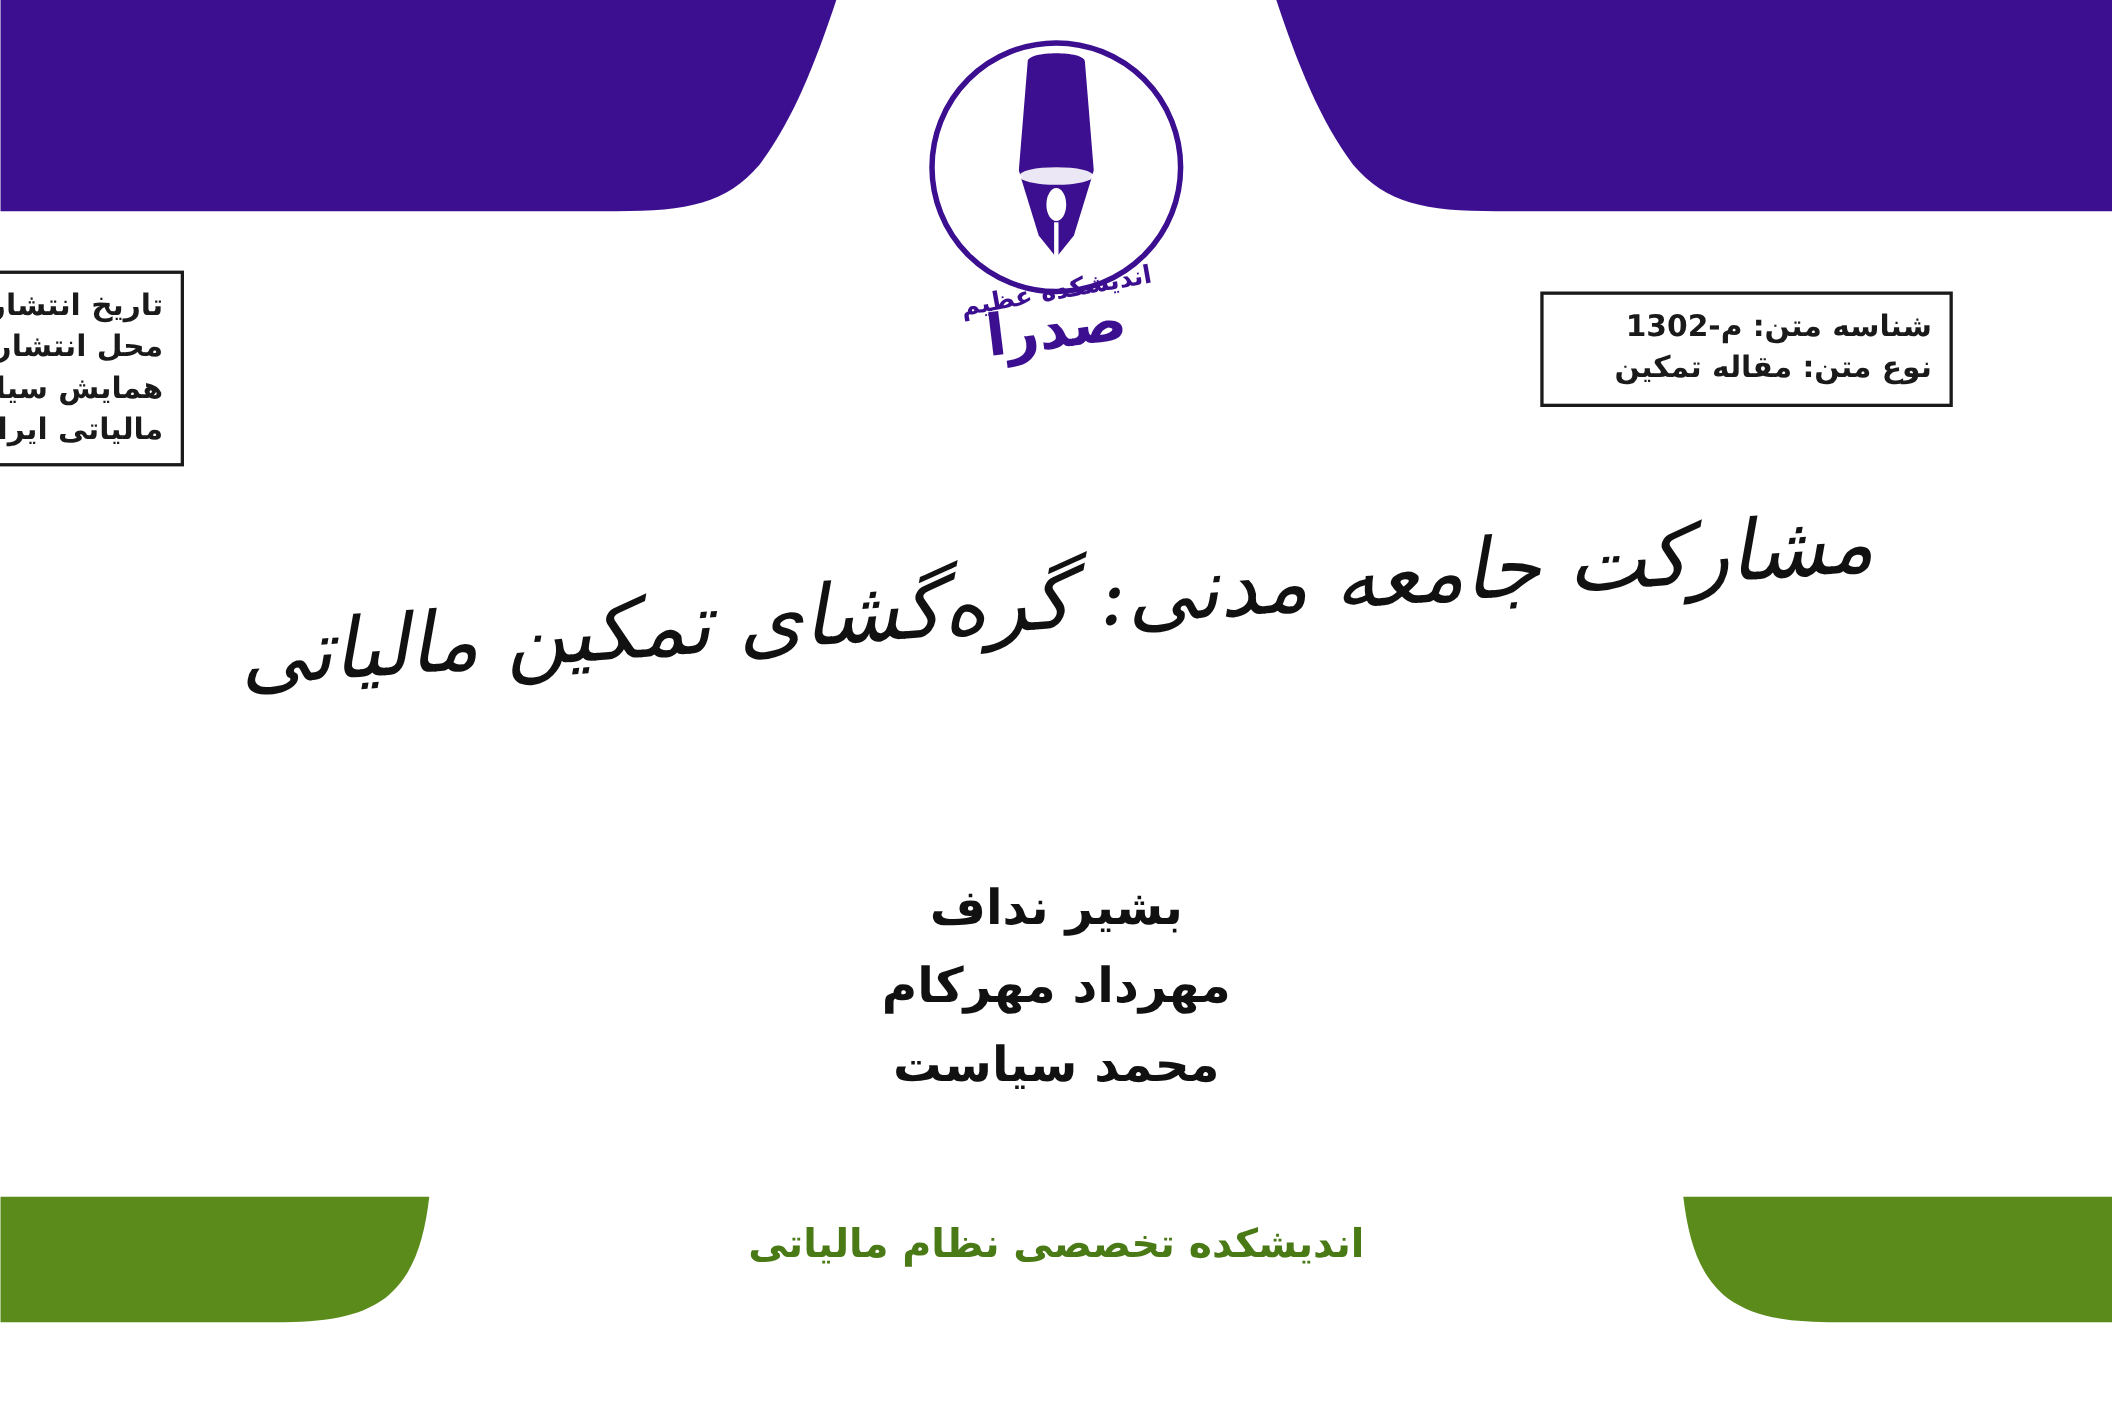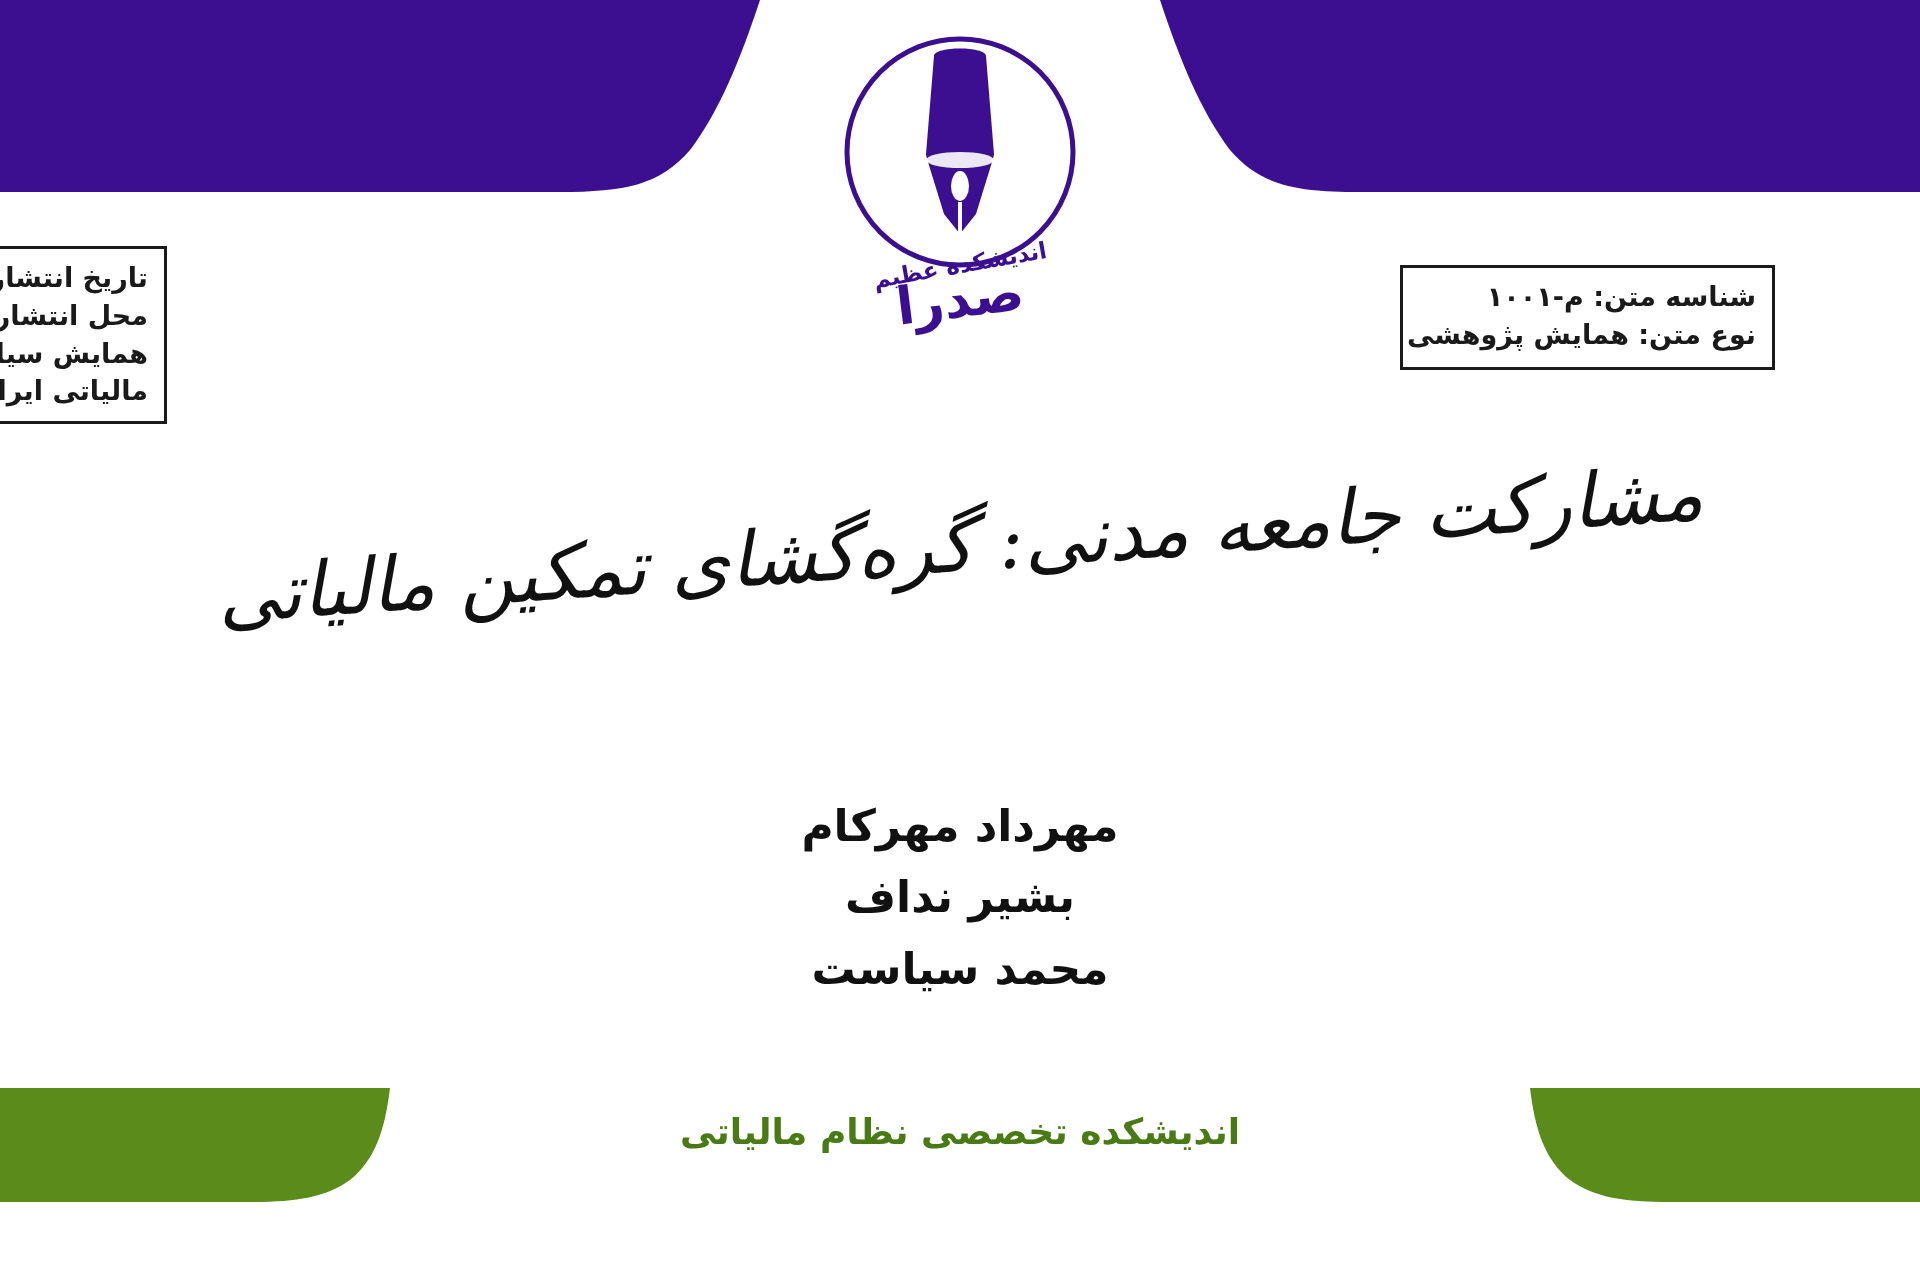--- a/index.html
+++ b/index.html
@@ -202,7 +202,7 @@
   </div>
 
   <div class="info-box" id="identity-box">
-    <div class="line">شناسه متن: م-۱۰۰۱</div>
+    <div class="line">شناسه متن: م-1302</div>
     <div class="line">نوع متن: همایش پژوهشی</div>
   </div>
 

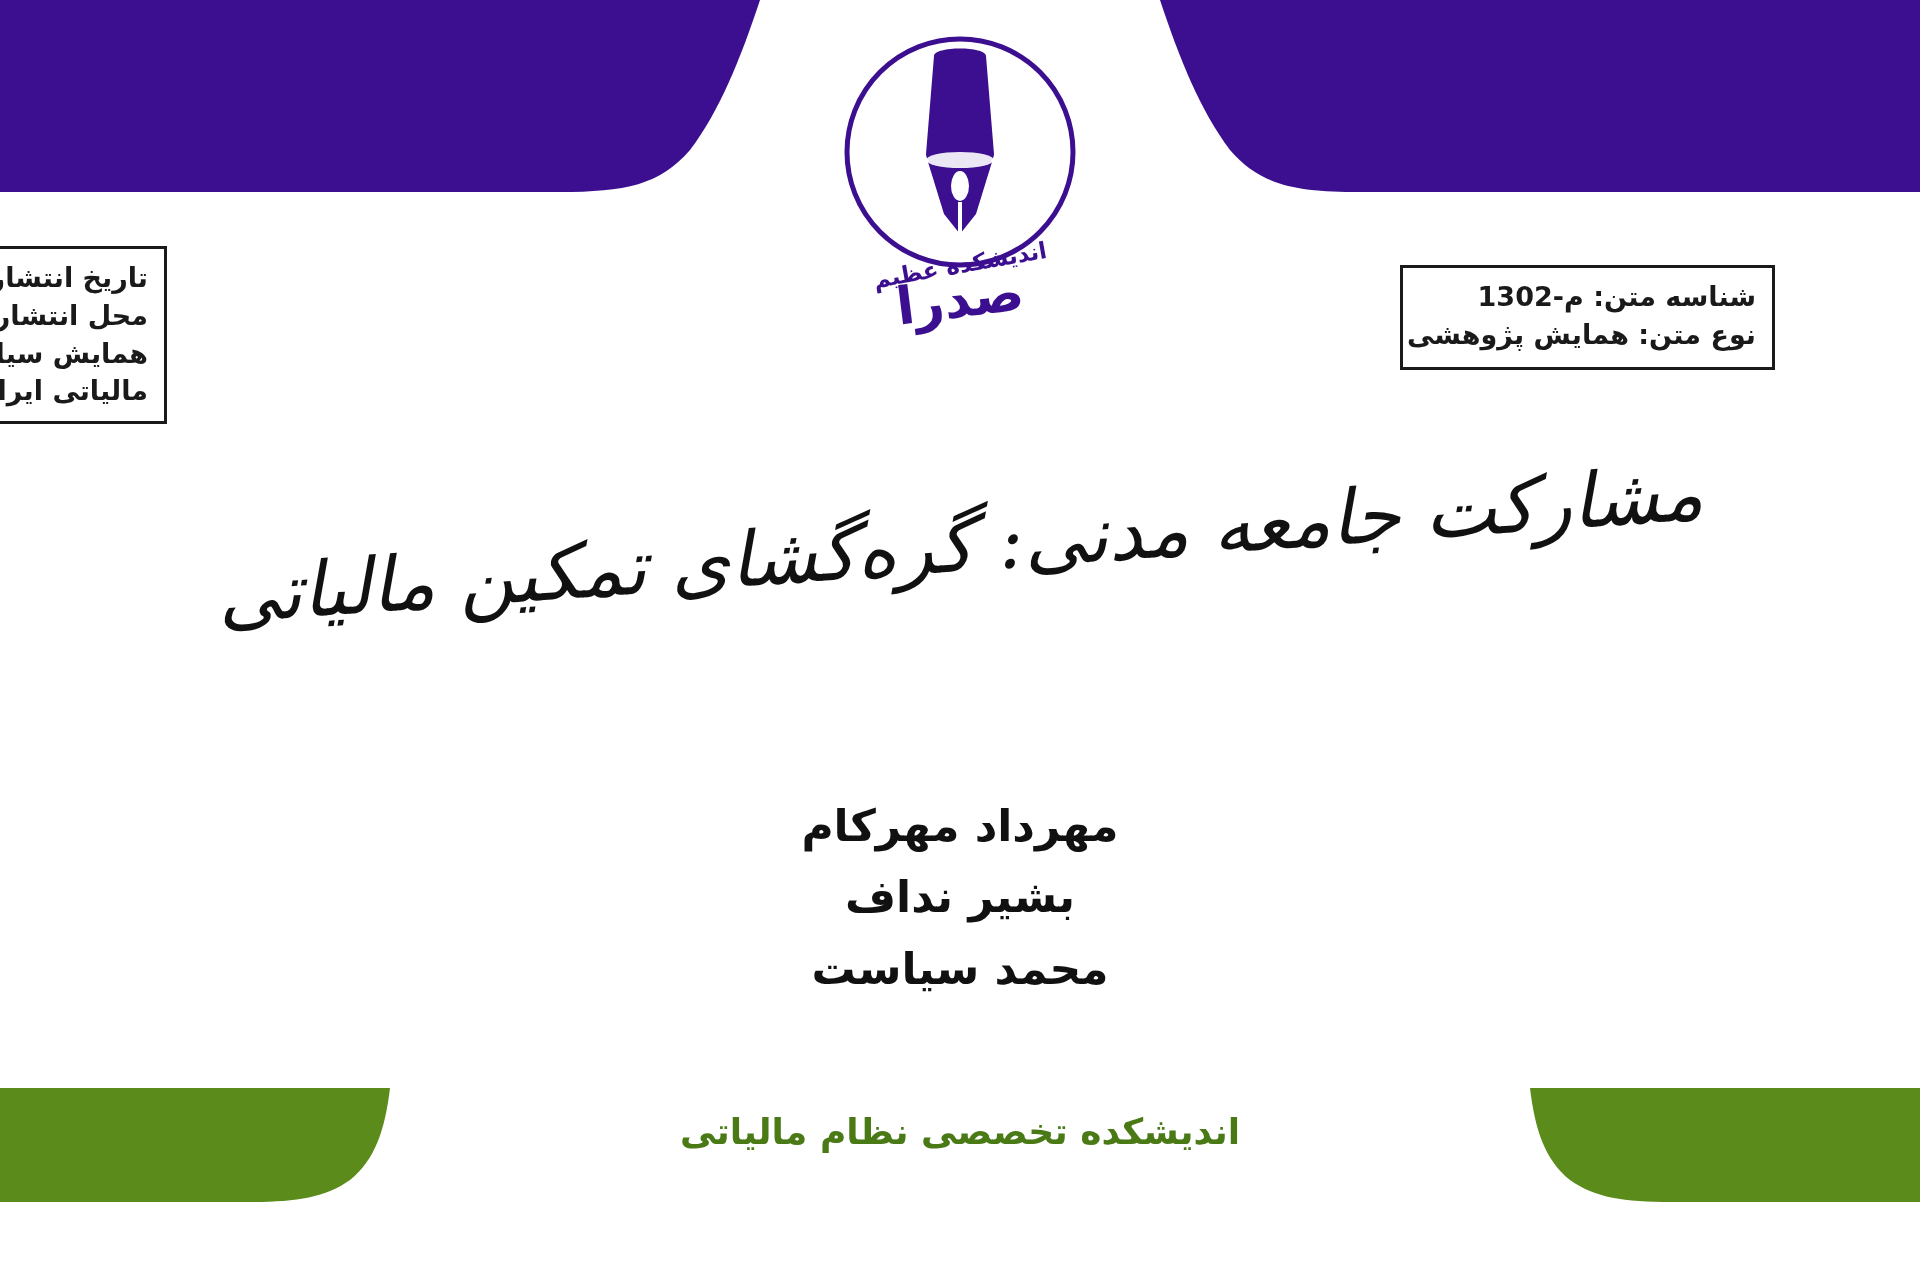--- a/index.html
+++ b/index.html
@@ -203,7 +203,7 @@
 
   <div class="info-box" id="identity-box">
     <div class="line">شناسه متن: م-1302</div>
-    <div class="line">نوع متن: همایش پژوهشی</div>
+    <div class="line">نوع متن: مقاله تمکین</div>
   </div>
 
   <div class="doc-title">مشارکت جامعه مدنی: گره‌گشای تمکین مالیاتی</div>

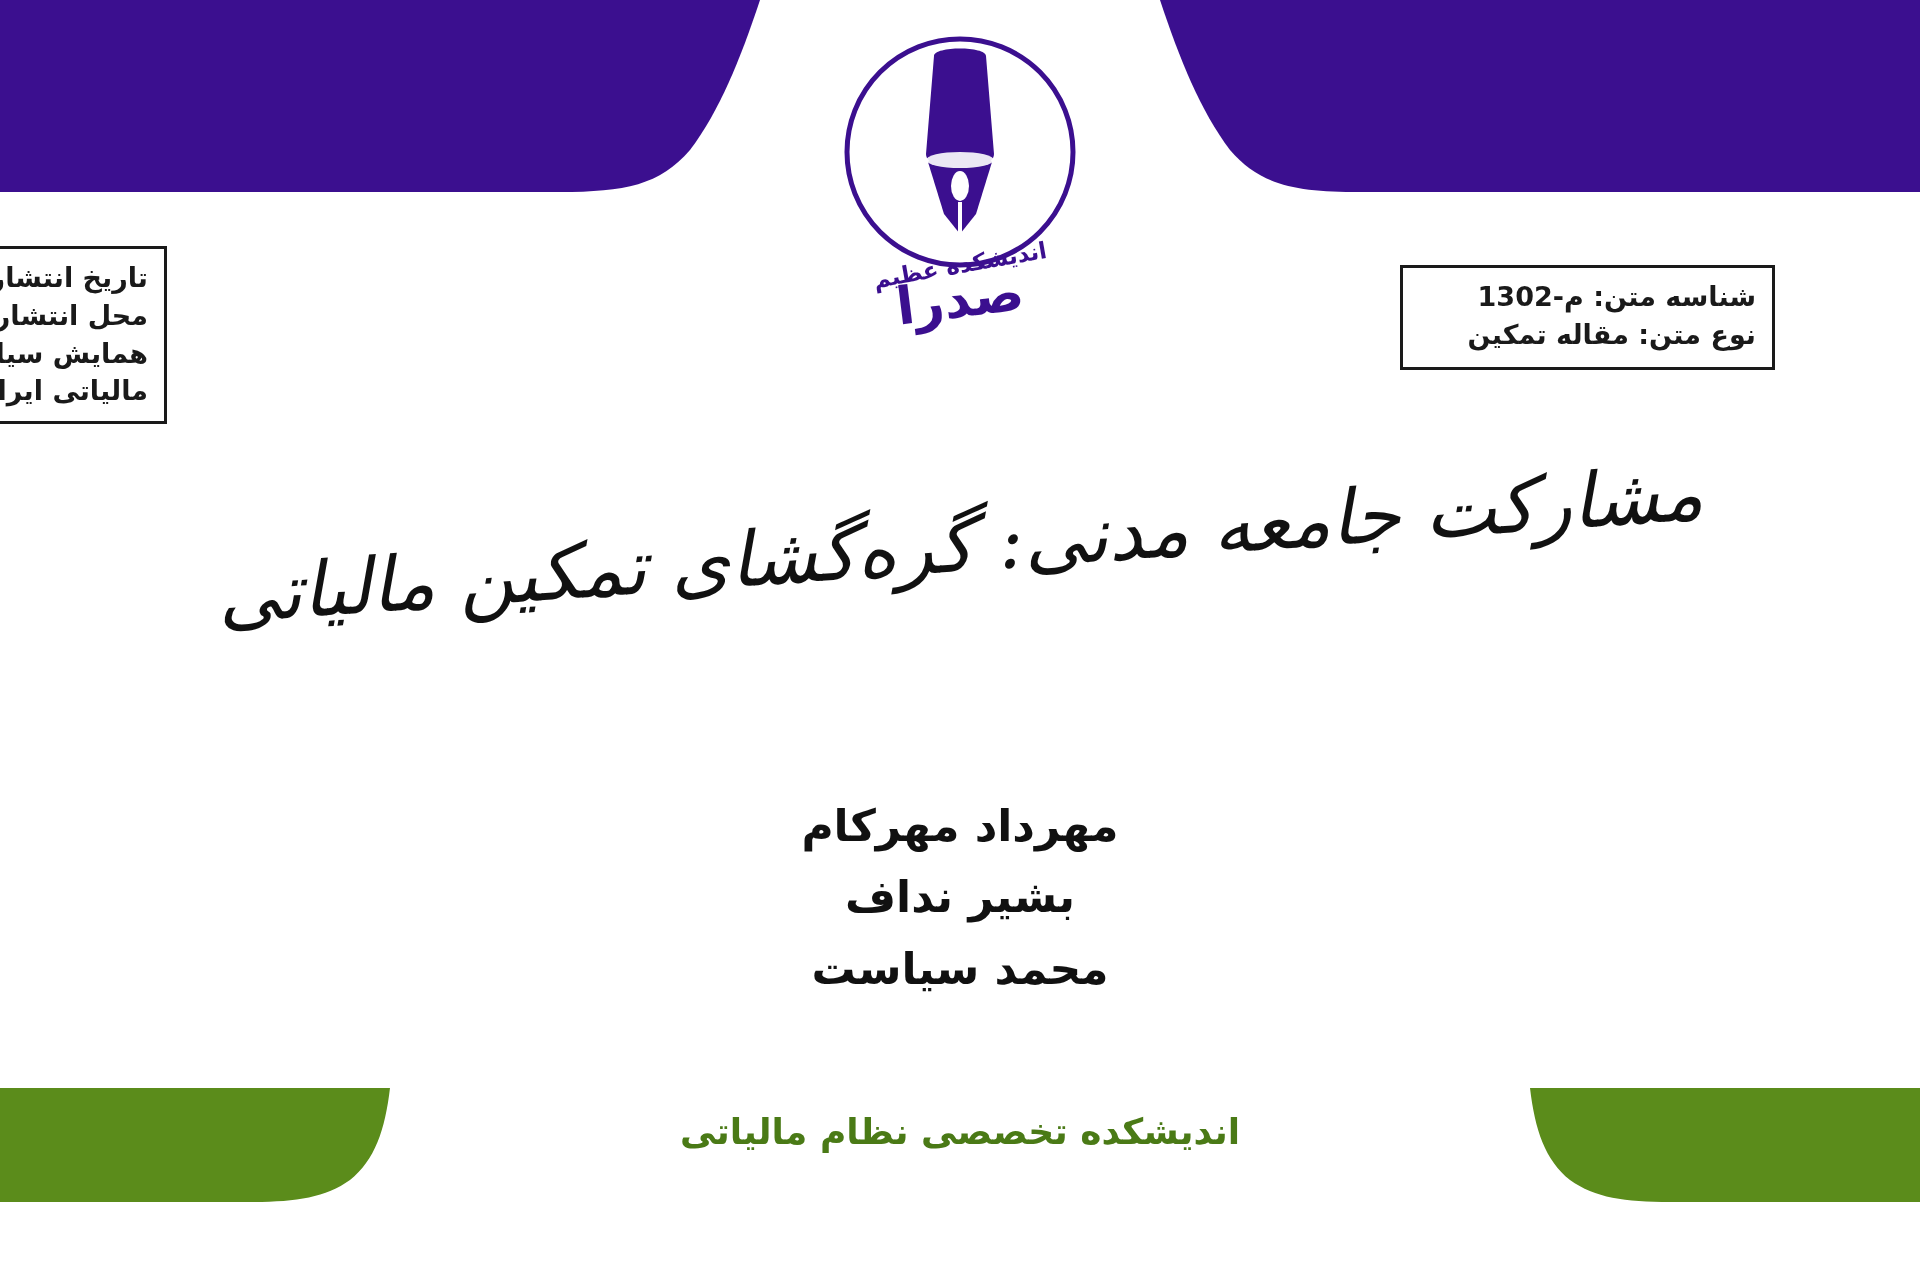--- a/index.html
+++ b/index.html
@@ -209,8 +209,8 @@
   <div class="doc-title">مشارکت جامعه مدنی: گره‌گشای تمکین مالیاتی</div>
 
   <div class="authors">
+    <div class="author">بشیر نداف</div>
     <div class="author">مهرداد مهرکام</div>
-    <div class="author">بشیر نداف</div>
     <div class="author">محمد سیاست</div>
   </div>
 

